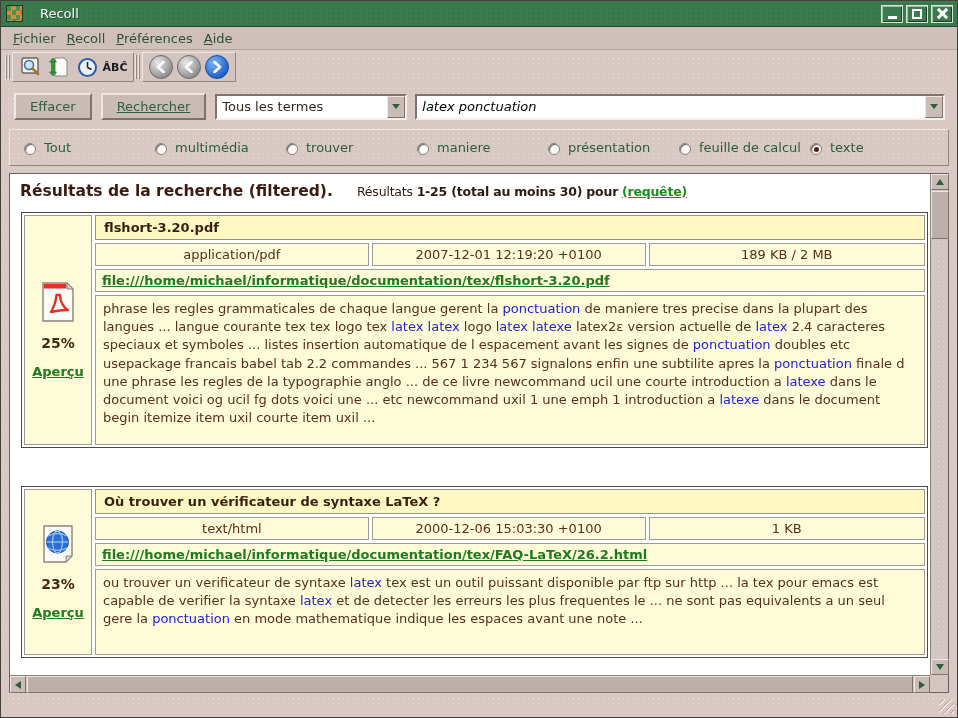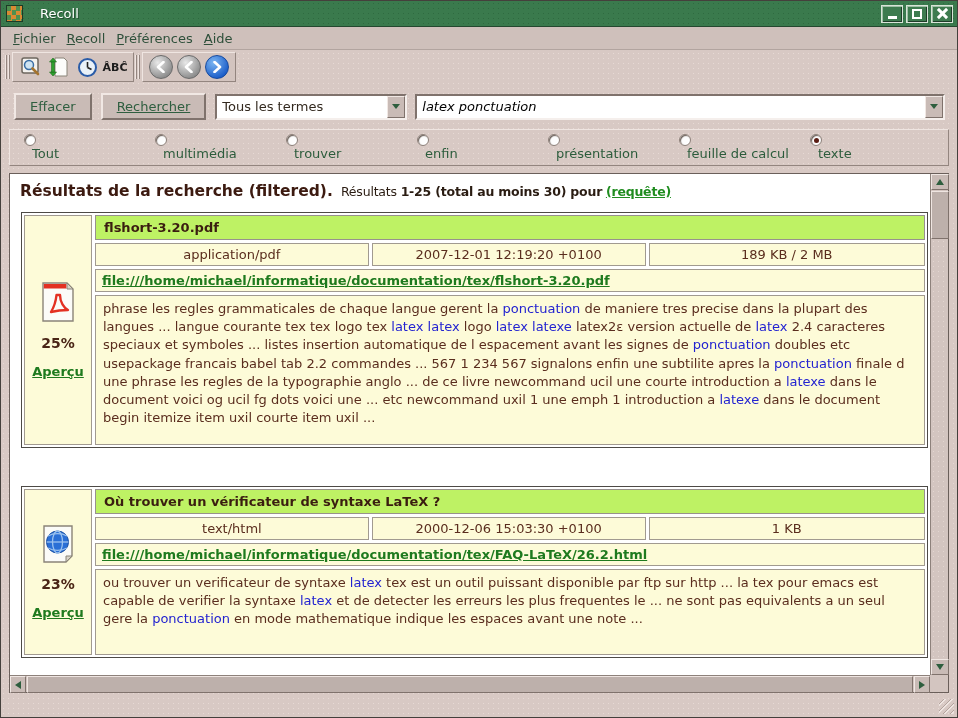--- a/index.html
+++ b/index.html
@@ -71,7 +71,7 @@
   .filter-panel { margin:9px 8px 0 8px; height:37px; display:flex; align-items:center; padding-left:14px;
                   border-top:1px solid #efe5e1; border-left:1px solid #efe5e1;
                   border-bottom:1px solid #93857f; border-right:1px solid #93857f; }
-  .radio-item { display:flex; align-items:flex-start; width:131px; cursor:pointer;flex-direction:column; }
+  .radio-item { display:flex; align-items:flex-end; width:131px; cursor:pointer; }
   .radio-item:last-child { width:auto; }
   .radio-circle { width:12px; height:12px; border-radius:50%; background:#fdfdfd; flex:0 0 12px;
                   box-shadow:inset 1px 1px 1px #6a5f58, inset -1px -1px 1px #ffffff; border:1px solid #8c7f78;

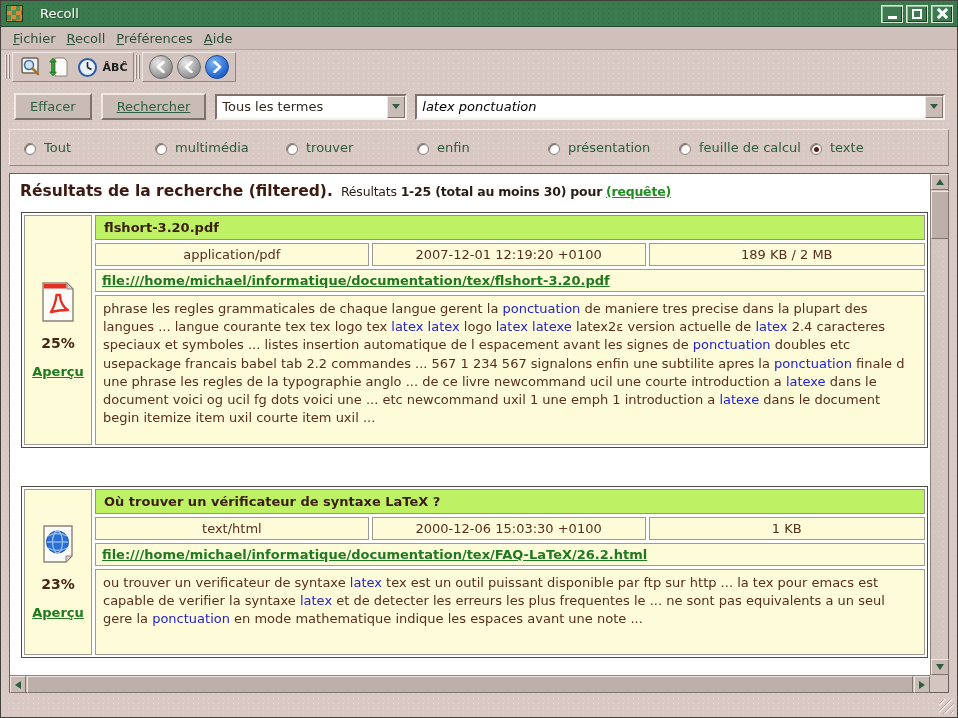--- a/index.html
+++ b/index.html
@@ -246,7 +246,7 @@
     </div>
     <div class="radio-item">
       <div class="radio-circle"></div>
-      <span class="radio-label">enfin</span>
+      <span class="radio-label">maniere</span>
     </div>
     <div class="radio-item">
       <div class="radio-circle"></div>

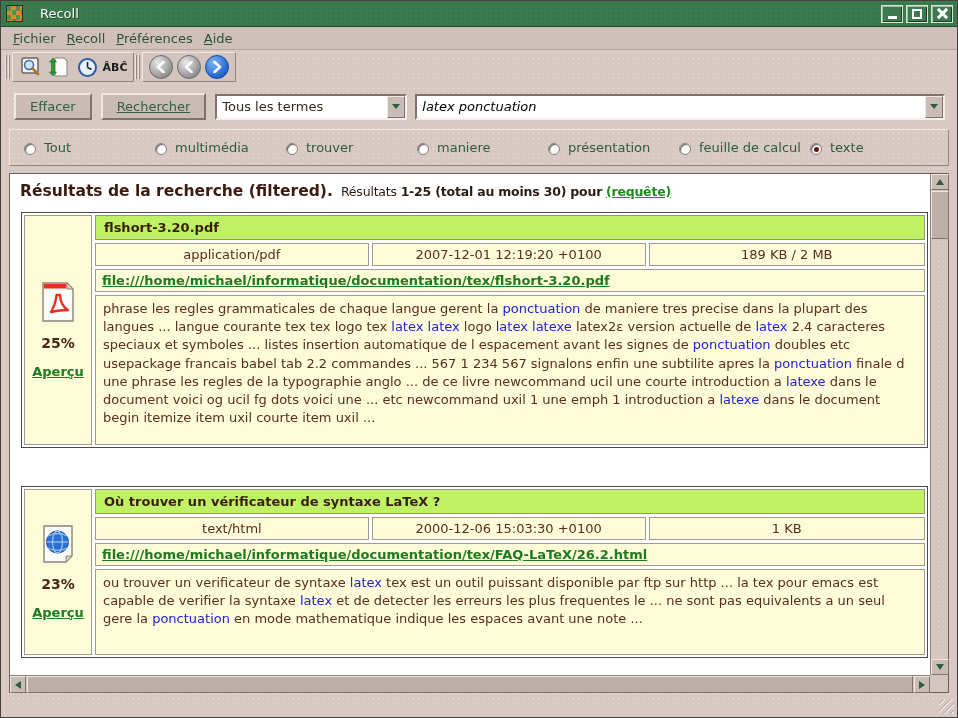--- a/index.html
+++ b/index.html
@@ -88,7 +88,7 @@
 
   .results-header { margin:2px 0 12px 6px; }
   .rh-title { font-size:15.5px; font-weight:bold; color:#3c1a10; }
-  .rh-small { font-size:12.5px; color:#2a1c12; margin-left:4px; letter-spacing:-0.2px; }
+  .rh-small { font-size:12.5px; color:#2a1c12; margin-left:20px; letter-spacing:-0.2px; }
   .rh-range { font-weight:bold; }
   .rh-query { font-weight:bold; color:#1f8c1f; text-decoration:underline; cursor:pointer; }
 

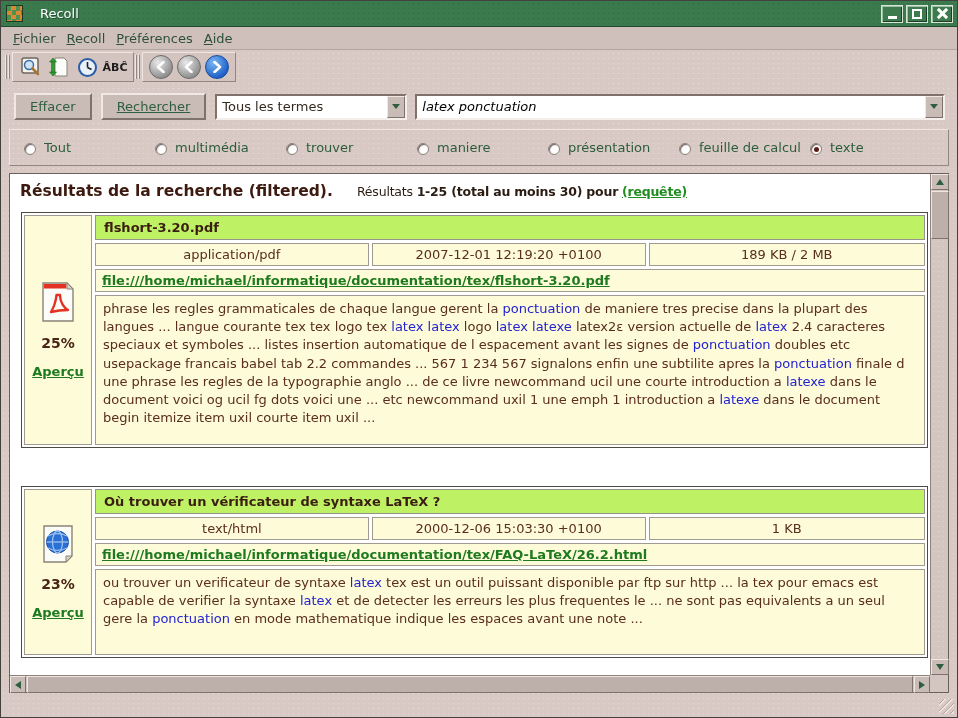--- a/index.html
+++ b/index.html
@@ -97,7 +97,7 @@
   .result-side { border:1px solid #a19a90; background:#fdfbd8; display:flex; flex-direction:column;
                  align-items:center; justify-content:center; gap:13px; }
   .result-main { display:grid; grid-template-rows:auto auto auto 1fr; gap:3px; }
-  .res-title { background:#bef264; border:1px solid #98928d; padding:4px 8px; font-weight:bold; color:#3a1d10; }
+  .res-title { background:#fef9c3; border:1px solid #98928d; padding:4px 8px; font-weight:bold; color:#3a1d10; }
   .res-meta { display:grid; grid-template-columns:1fr 1fr 1.01fr; gap:3px; }
   .meta-cell { background:#fdfbd8; border:1px solid #a19a90; text-align:center; padding:3px 12px; color:#5a2d1e; }
   .res-url { background:#fdfbd8; border:1px solid #a19a90; padding:3px 6px; white-space:nowrap; overflow:hidden; }

